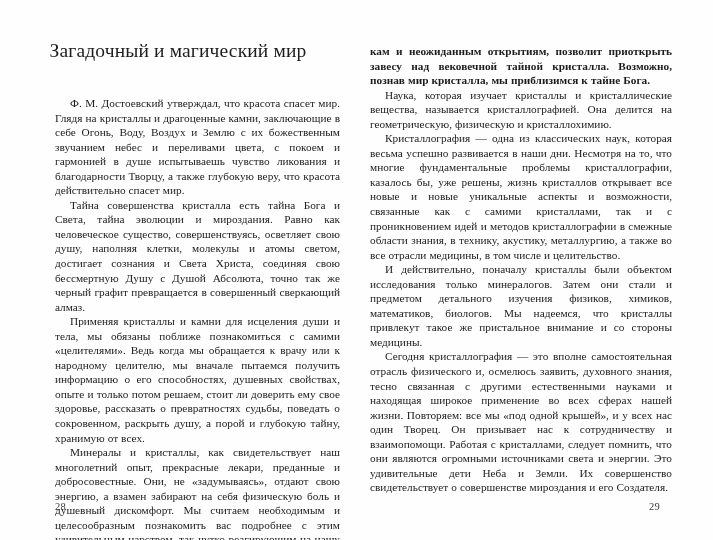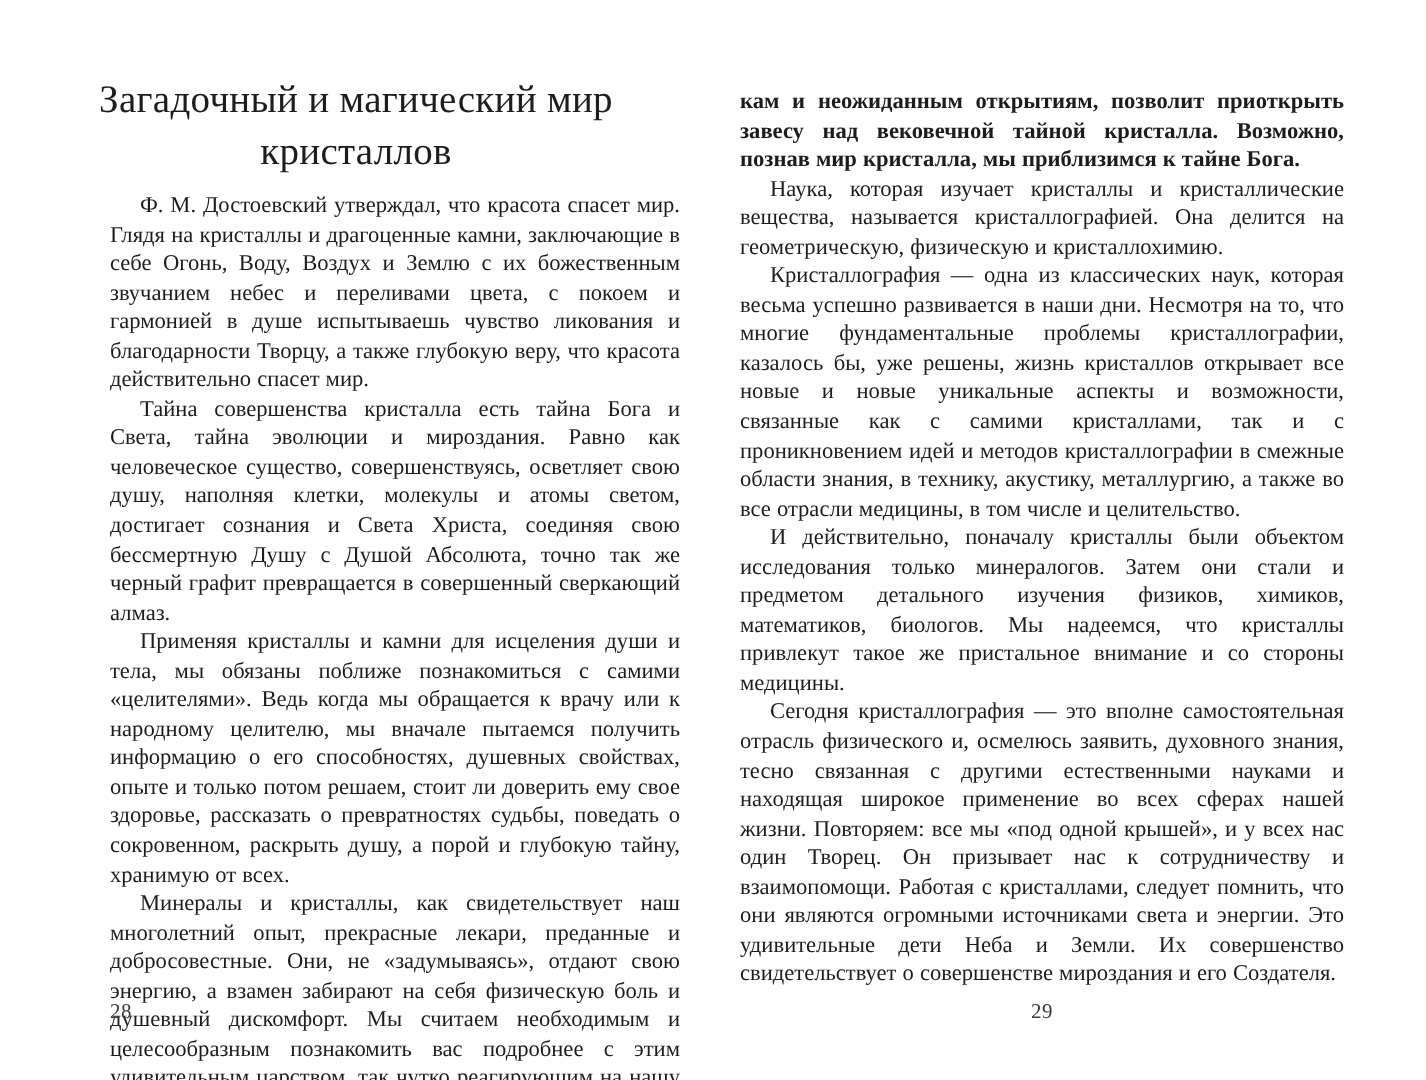--- a/index.html
+++ b/index.html
@@ -116,7 +116,6 @@
     <div class="title-block">
       <h1 class="chapter-title">
         <span>Загадочный и магический мир</span><br>
-        <span>кристаллов</span>
       </h1>
     </div>
 

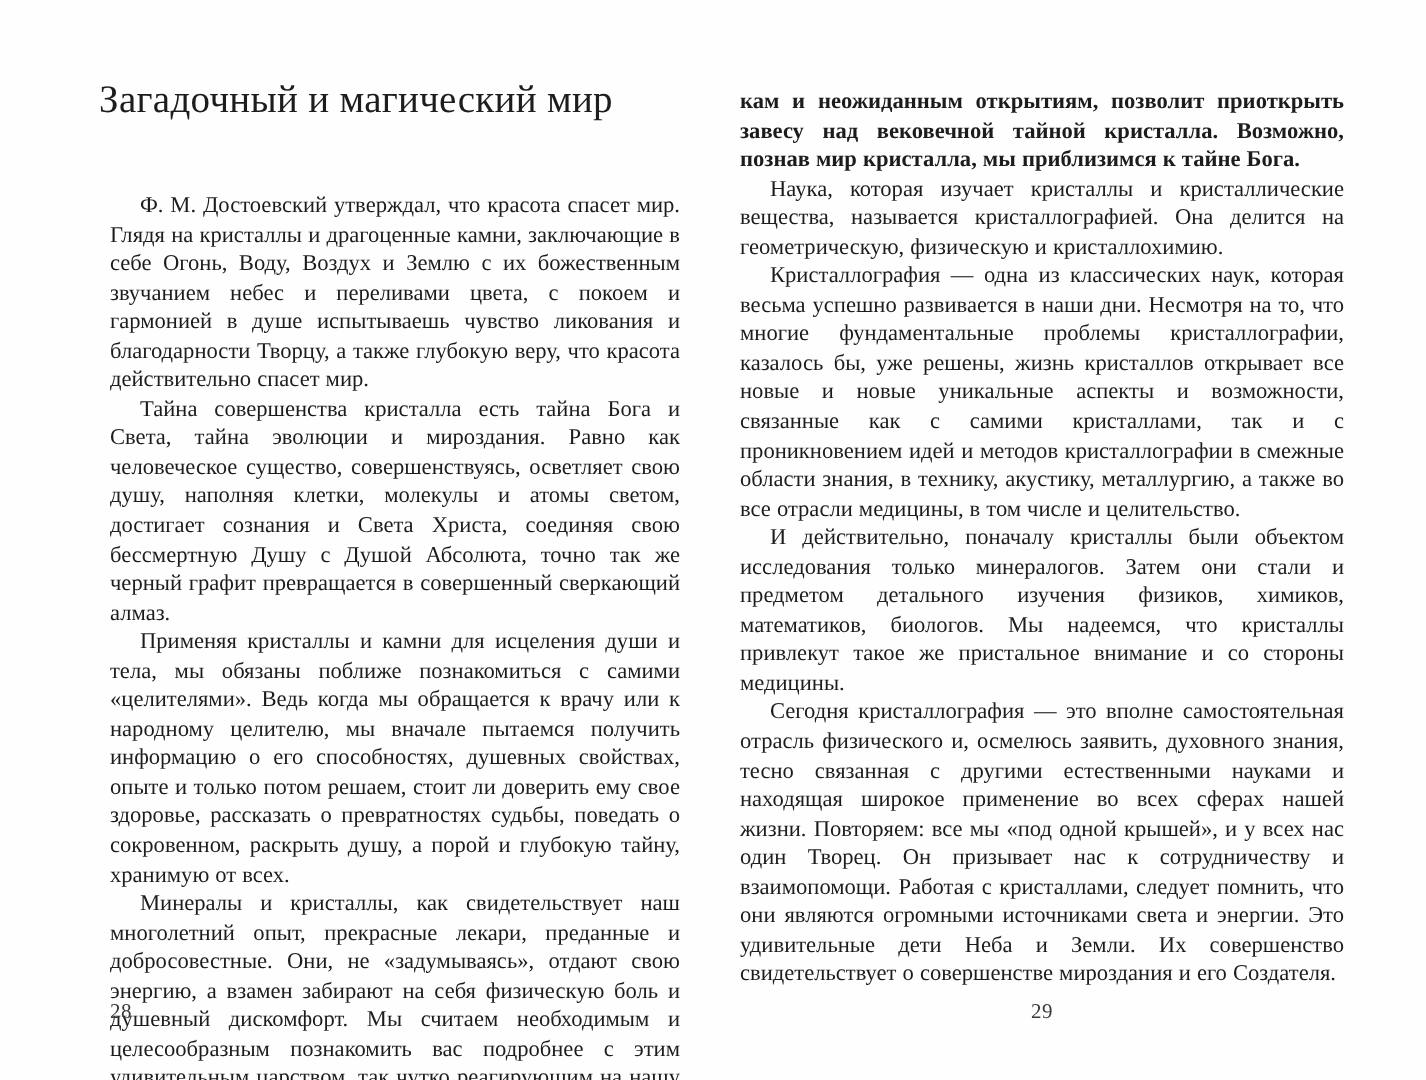--- a/index.html
+++ b/index.html
@@ -104,7 +104,7 @@
   }
 
   .page-left .folio  { left: 55px; }
-  .page-right .folio { left: 14px; width: 302px; text-align: center; }
+  .page-right .folio { left: 2px; width: 302px; text-align: right; }
 </style>
 </head>
 <body>

